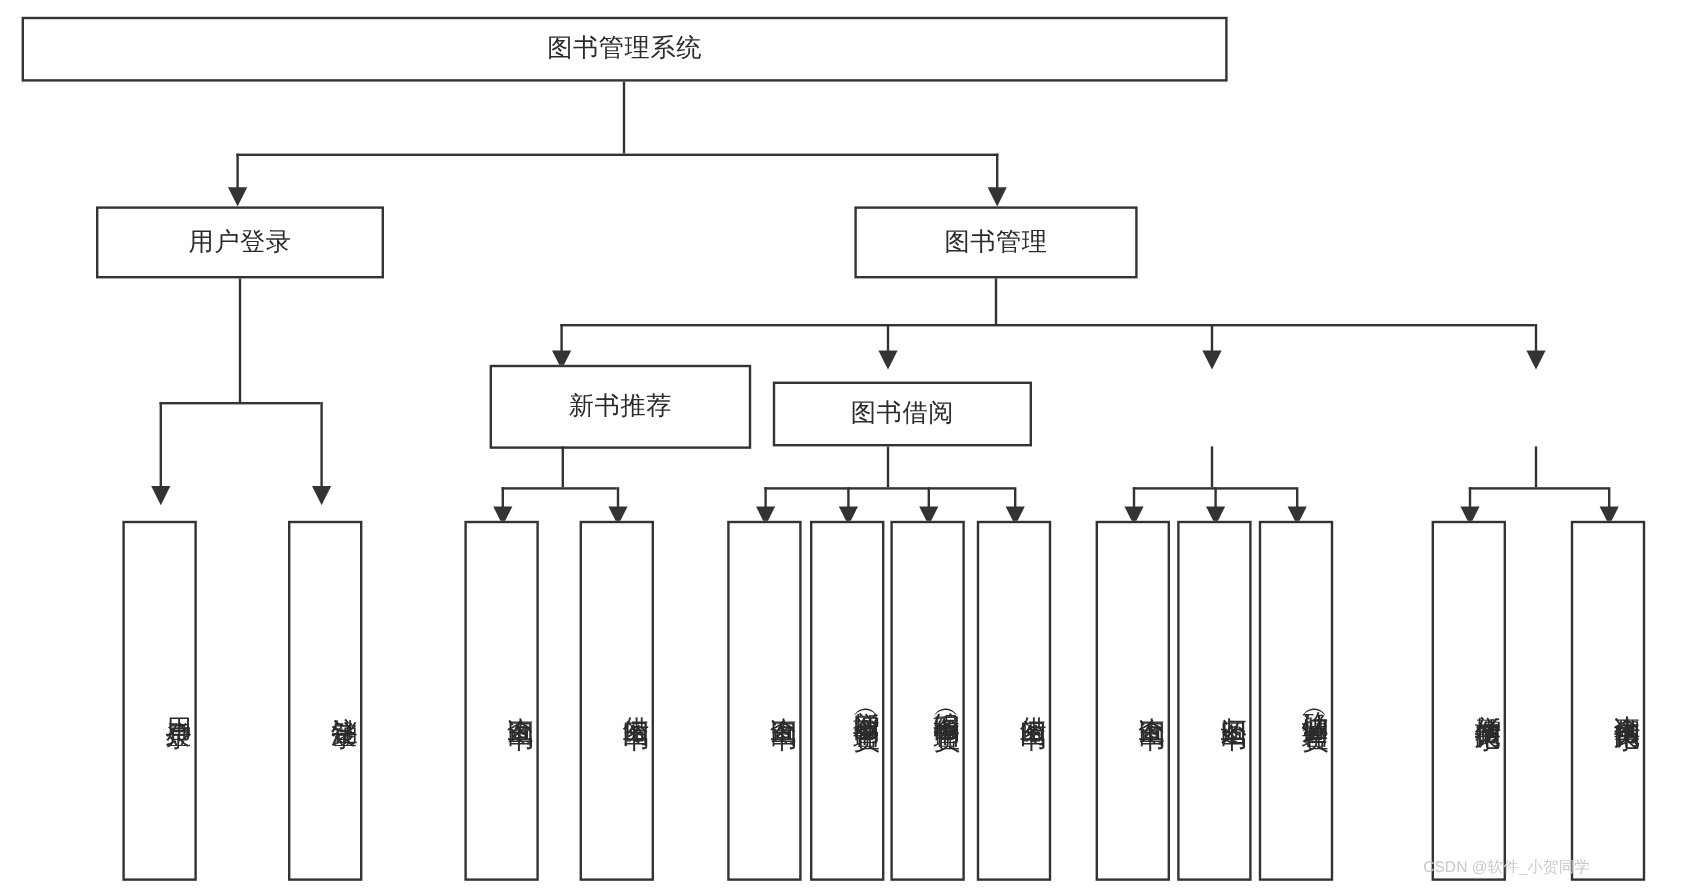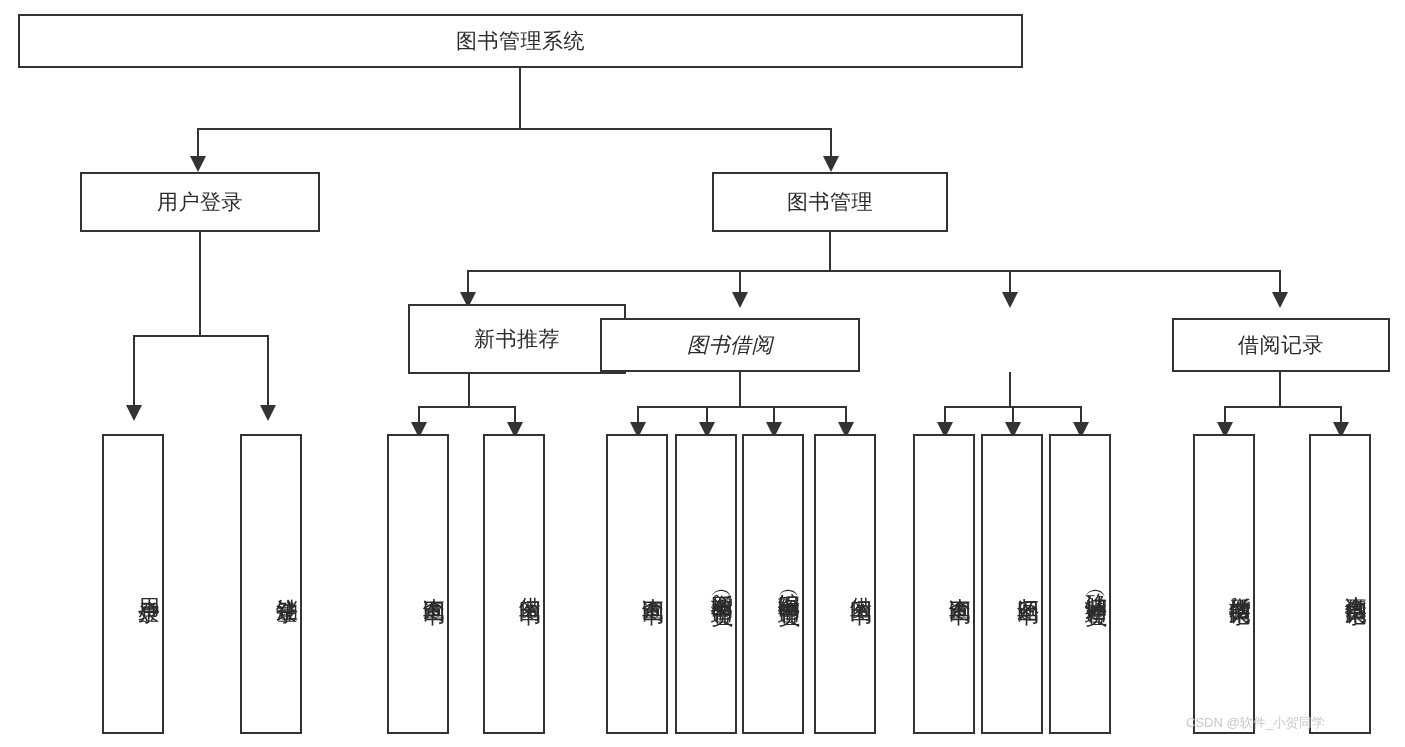--- a/index.html
+++ b/index.html
@@ -121,7 +121,7 @@
   <div class="node horiz" style="left:360px; top:304px; width:218px; height:70px;margin-left:48px;">
     <span>新书推荐</span>
   </div>
-  <div class="node horiz" style="left:600px; top:318px; width:260px; height:54px;font-style:italic;">
+  <div class="node horiz" style="left:644px; top:318px; width:216px; height:54px;">
     <span>图书借阅</span>
   </div>
   <div class="node horiz" style="left:1172px; top:318px; width:218px; height:54px;">

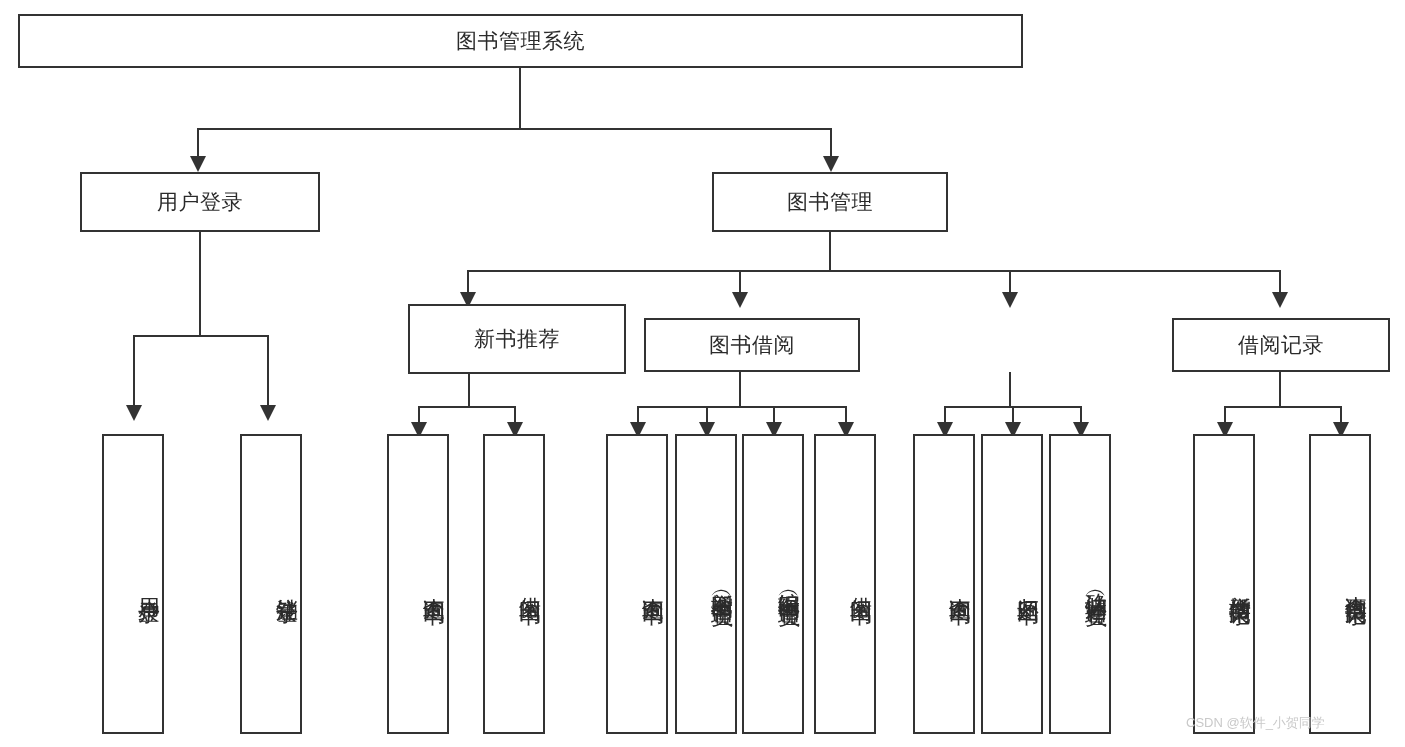--- a/index.html
+++ b/index.html
@@ -124,9 +124,6 @@
   <div class="node horiz" style="left:644px; top:318px; width:216px; height:54px;">
     <span>图书借阅</span>
   </div>
-  <div class="node horiz" style="left:1172px; top:318px; width:218px; height:54px;">
-    <span>借阅记录</span>
-  </div>
 
   <div class="line v" style="left:468px; top:372px; height:34px;"></div>
   <div class="line h" style="left:418px; top:406px; width:96px;"></div>

